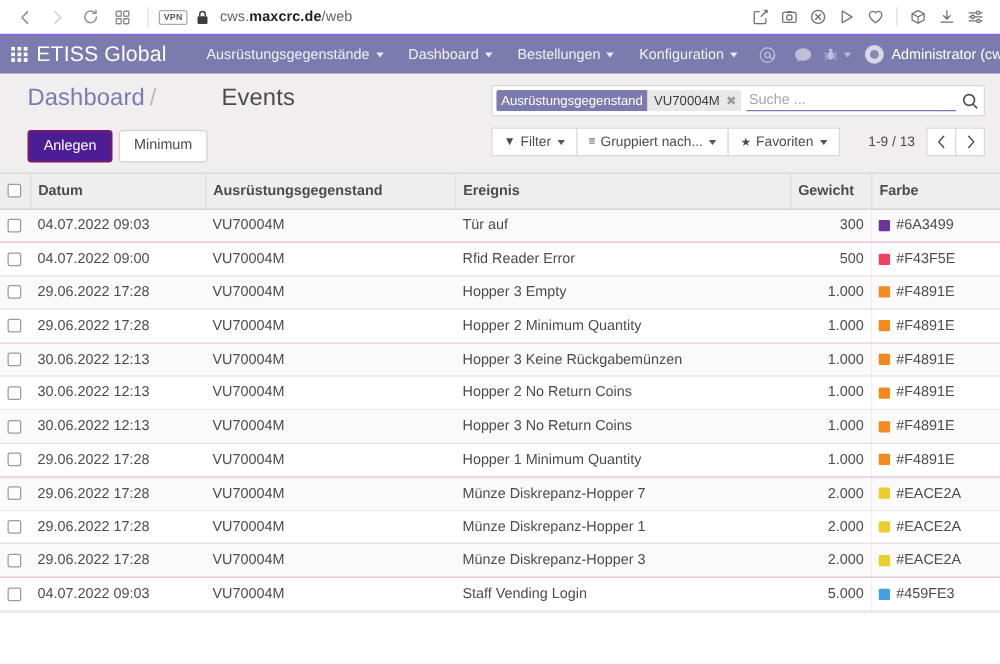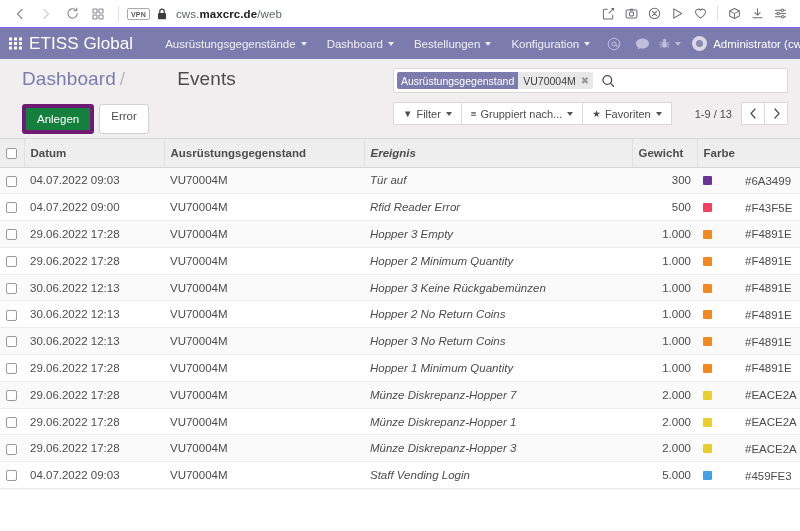--- a/index.html
+++ b/index.html
@@ -519,6 +519,7 @@
         <span class="facet-value">VU70004M</span>
         <span class="facet-x">✖</span>
       </div>
+      <input class="search-input" type="text" placeholder="Suche ..." style="">
       <span class="search-icon">
         <svg width="14" height="14" viewBox="0 0 14 14">
             <circle cx="6.3" cy="6" r="4.3" fill="none" stroke="currentColor" stroke-width="1.3"></circle>

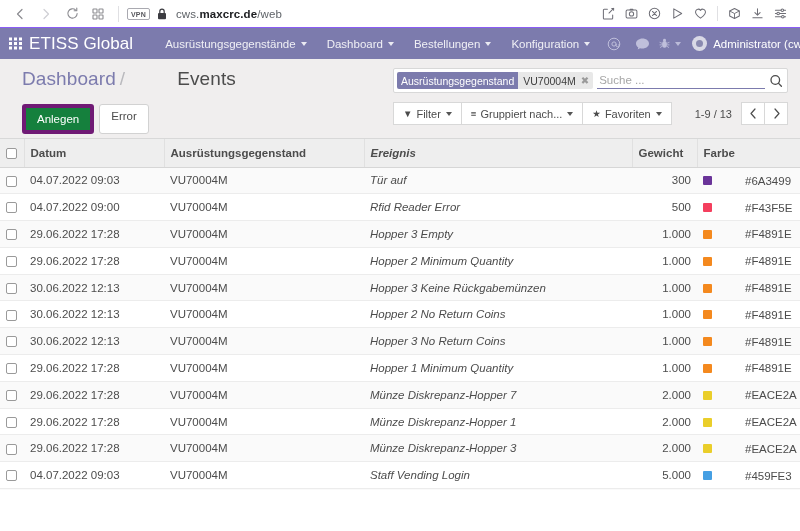--- a/index.html
+++ b/index.html
@@ -162,9 +162,9 @@
     line-height: 14px;
   }
   .btn-primary {
-    background: #15803d;
+    background: #4c1d95;
     color: #ffffff;
-    border: 4px solid #701a75;
+    border: 2px solid #701a75;
   }
   .btn-secondary {
     background: #ffffff;

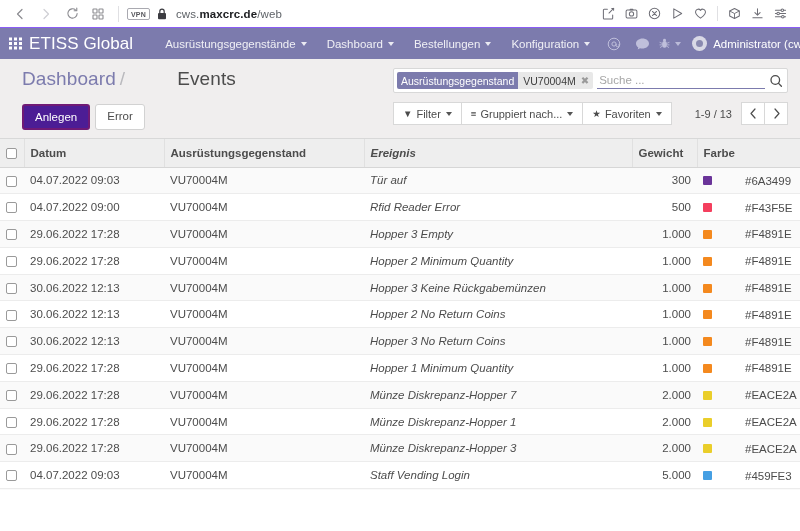--- a/index.html
+++ b/index.html
@@ -509,7 +509,7 @@
     </div>
     <div class="btn-row">
       <div class="btn btn-primary">Anlegen</div>
-      <div class="btn btn-secondary">Error</div>
+      <div class="btn btn-secondary">Minimum</div>
     </div>
   </div>
   <div class="cp-right">

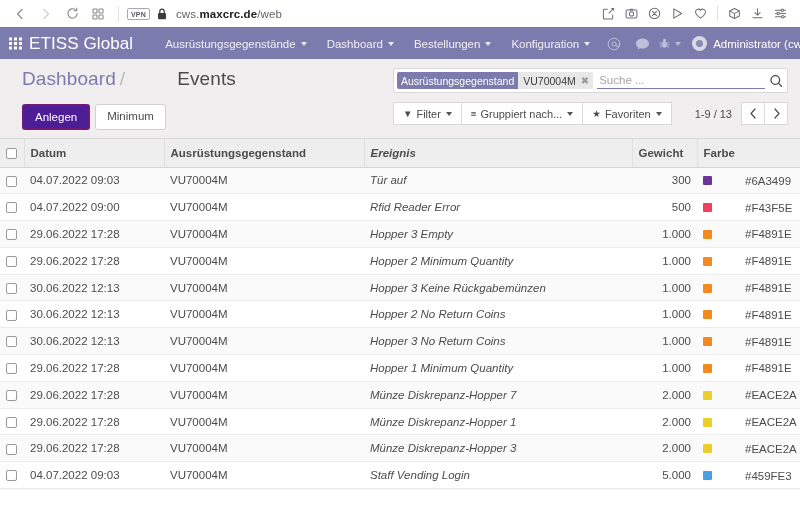--- a/index.html
+++ b/index.html
@@ -320,7 +320,7 @@
   .col-cb { width: 24px; padding-left: 6px !important; padding-right: 0 !important; }
   .col-date { width: 140px; }
   .col-equip { width: 200px; }
-  .col-event { width: 268px; font-style: italic; }
+  .col-event { width: 268px; }
   .col-weight { width: 65px; text-align: right; }
   .col-color { width: 103px; }
   th.col-weight { text-align: left; }

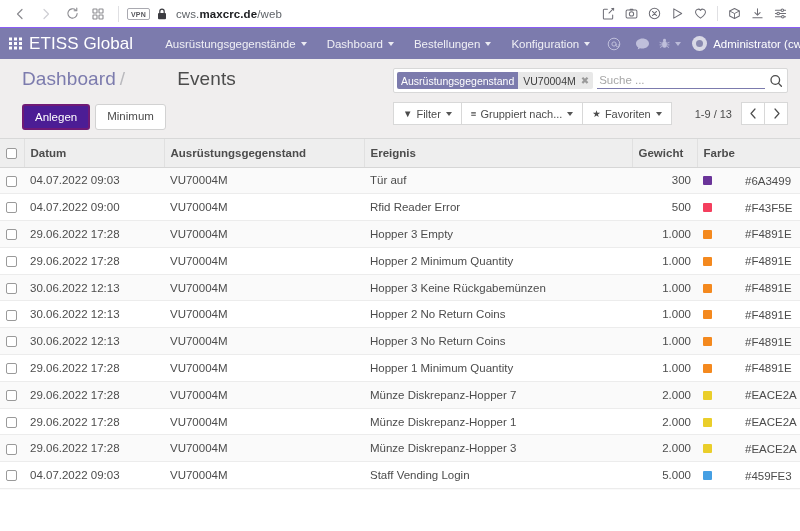--- a/index.html
+++ b/index.html
@@ -340,7 +340,7 @@
     margin-right: 5px;
     border-radius: 1px;
   }
-  .color-text { vertical-align: middle; margin-left: 28px; }
+  .color-text { vertical-align: middle; }
 </style>
 </head>
 <body>

